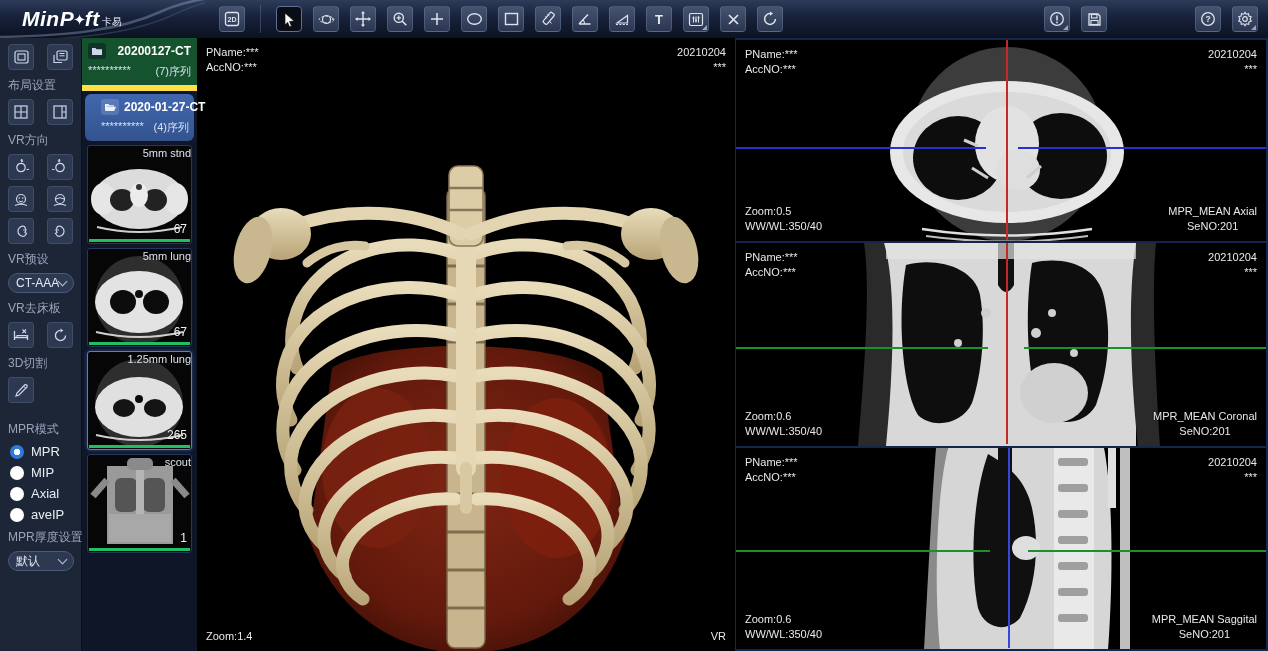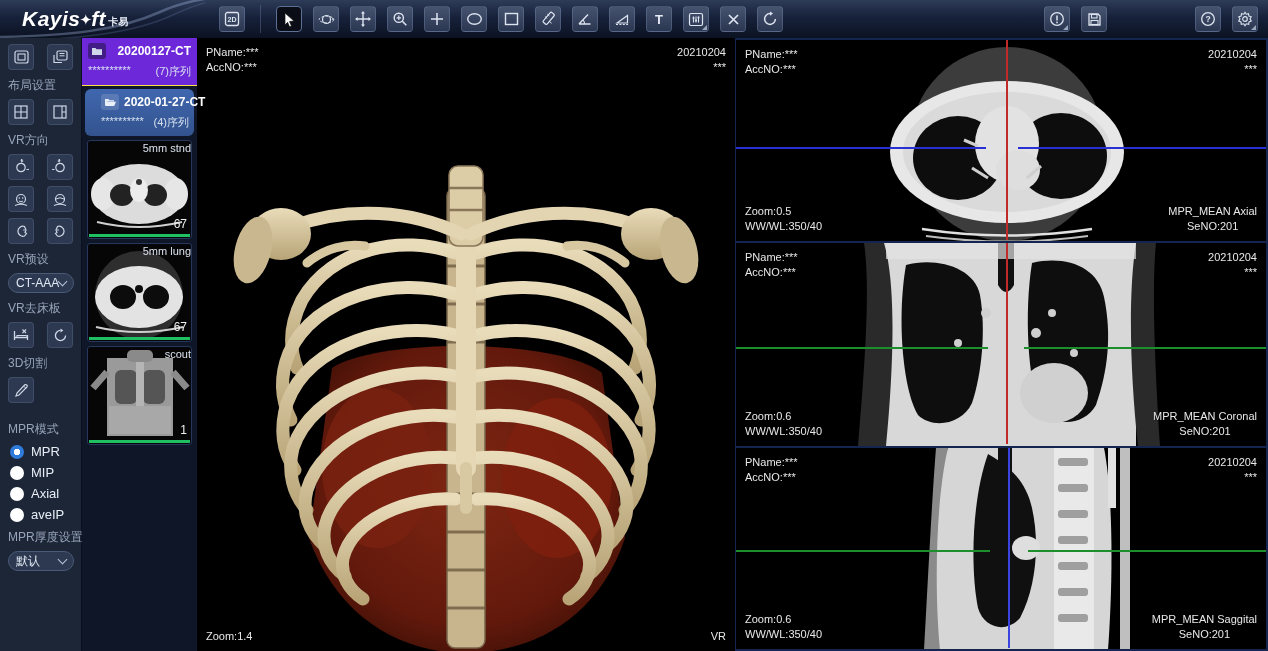--- a/index.html
+++ b/index.html
@@ -94,7 +94,7 @@
         <path d="M-5,37 C70,36 120,30 160,12 C175,5 190,1 210,-2" fill="none" stroke="rgba(170,190,230,0.35)" stroke-width="2.5"></path>
         <path d="M-5,41 C80,40 135,33 175,14 C188,8 198,4 212,1" fill="none" stroke="rgba(90,110,150,0.35)" stroke-width="1.5"></path>
       </svg>
-      <span class="logo-a">Kayis</span>
+      <span class="logo-a">MinP</span>
         <span class="logo-star">✦</span>
         <span class="logo-b">ft</span>
       <span class="logo-cn">卡易</span>

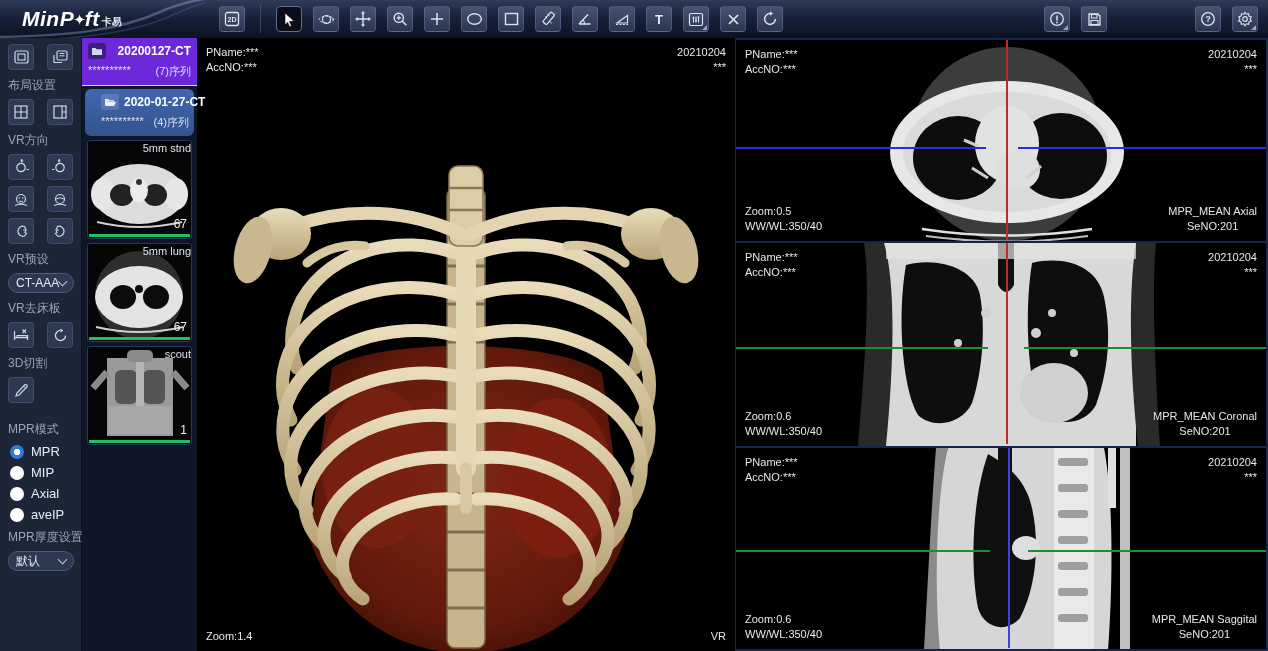--- a/index.html
+++ b/index.html
@@ -14,7 +14,7 @@
   .logo svg.swoosh { position:absolute; left:0; top:0; }
   .logo-a,.logo-b { font-size:21px; font-weight:bold; font-style:italic; color:#fff; letter-spacing:.5px; position:relative; }
   .logo-star { font-size:15px; color:#fff; position:relative; top:1px; margin:0 -1px; }
-  .logo-cn { font-size:10px; color:#e8edf6; font-weight:bold; margin-left:2px; position:relative; top:3px; }
+  .logo-cn { font-size:10px; color:#e8edf6; font-weight:normal; margin-left:2px; position:relative; top:3px; }
   .tool-group { display:flex; align-items:center; gap:11px; }
   .main-tools { margin-left:14px; }
   .mid-tools  { position:absolute; left:1044px; }

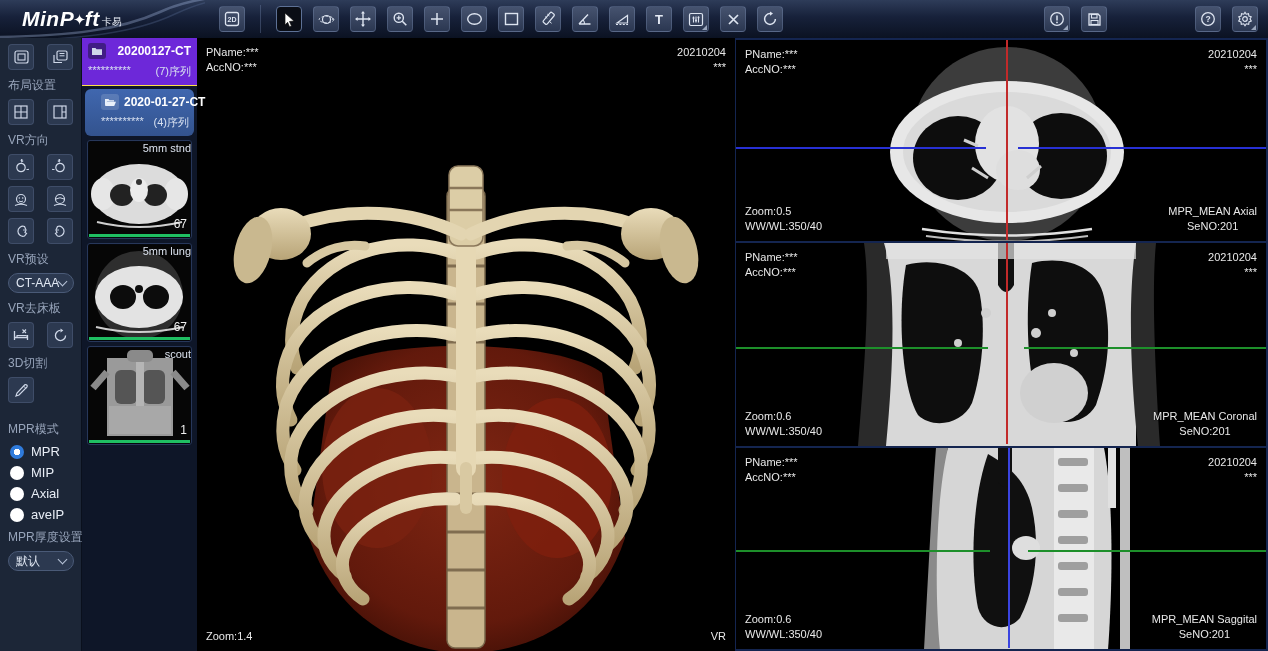--- a/index.html
+++ b/index.html
@@ -52,7 +52,7 @@
   .series-panel { position:absolute; top:38px; left:82px; width:115px; height:613px;
     background:#0e1628; z-index:20; }
   .study { padding:5px 6px 6px 6px; cursor:pointer; }
-  .study.plain { background:#6d28d9; border-bottom:1px solid #fde047; }
+  .study.plain { background:#14532d; border-bottom:6px solid #fde047; }
   .study.selected { background:linear-gradient(180deg,#4067af 0%,#33538e 100%); border-radius:6px; margin:3px 3px; padding:5px 5px 6px 16px; }
   .study-top { display:flex; align-items:center; gap:5px; }
   .folder-box { width:18px; height:16px; border-radius:3px; background:rgba(10,16,30,.45);

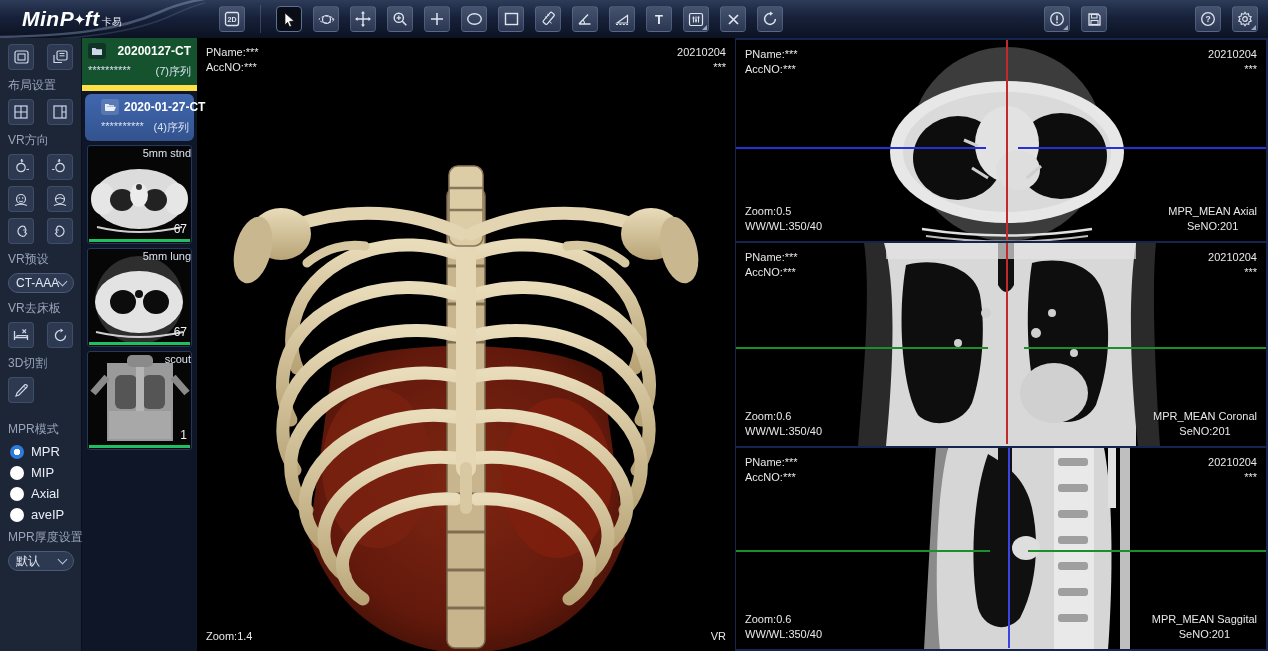--- a/index.html
+++ b/index.html
@@ -421,6 +421,20 @@
       <div class="thumb-bar"></div>
     </div>
 
+    <div class="thumb selected">
+      <div class="thumb-label">1.25mm lung</div>
+      <svg class="thumb-img" viewBox="0 0 101 92">
+        <rect width="101" height="92" fill="#060606"></rect>
+        <circle cx="50" cy="50" r="44" fill="#2e2e2e"></circle>
+        <ellipse cx="50" cy="54" rx="44" ry="30" fill="#e0e0e0"></ellipse>
+        <ellipse cx="35" cy="55" rx="11" ry="9" fill="#141414"></ellipse>
+        <ellipse cx="66" cy="55" rx="11" ry="9" fill="#141414"></ellipse>
+        <circle cx="50" cy="46" r="4" fill="#0c0c0c"></circle>
+        <path d="M7,82 Q50,92 94,82" stroke="#cfcfcf" stroke-width="2" fill="none"></path>
+      </svg>
+      <span class="thumb-num">265</span>
+      <div class="thumb-bar"></div>
+    </div>
 
     <div class="thumb">
       <div class="thumb-label">scout</div>

